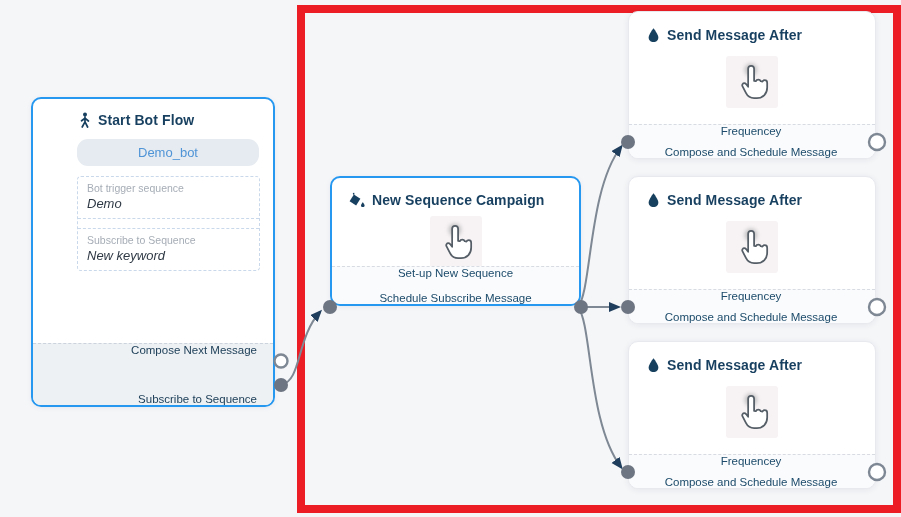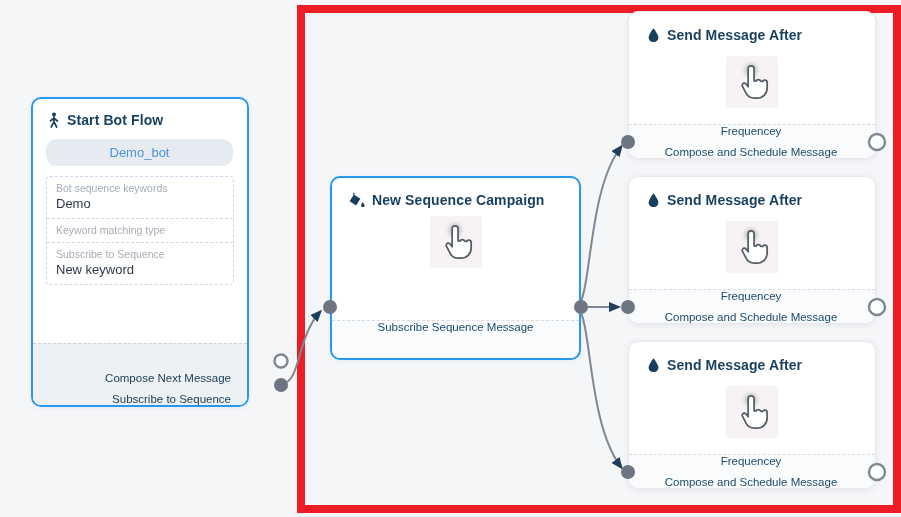--- a/index.html
+++ b/index.html
@@ -26,7 +26,7 @@
   .node-title { font-size:14px; font-weight:bold; color:#173f5f; letter-spacing:.1px; }
 
   
-  .start-node { left:31px; top:97px; width:218px; height:310px; }
+  .start-node { left:31px; top:97px; width:244px; height:310px;padding-left:31px; }
   .start-node .node-header { padding:13px 14px 8px 14px; }
   .bot-button {
     margin:3px 14px 10px 13px; height:27px; line-height:27px; text-align:center;

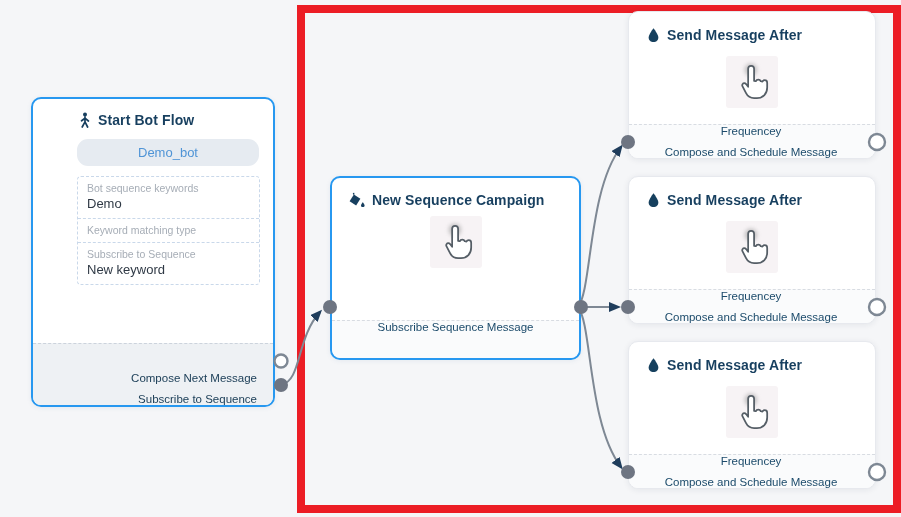--- a/index.html
+++ b/index.html
@@ -103,7 +103,7 @@
 
     <div class="fields">
       <div class="field">
-        <div class="f-label">Bot sequence keywords</div>
+        <div class="f-label">Bot trigger sequence</div>
         <div class="f-value">Demo</div>
       </div>
       <div class="field">

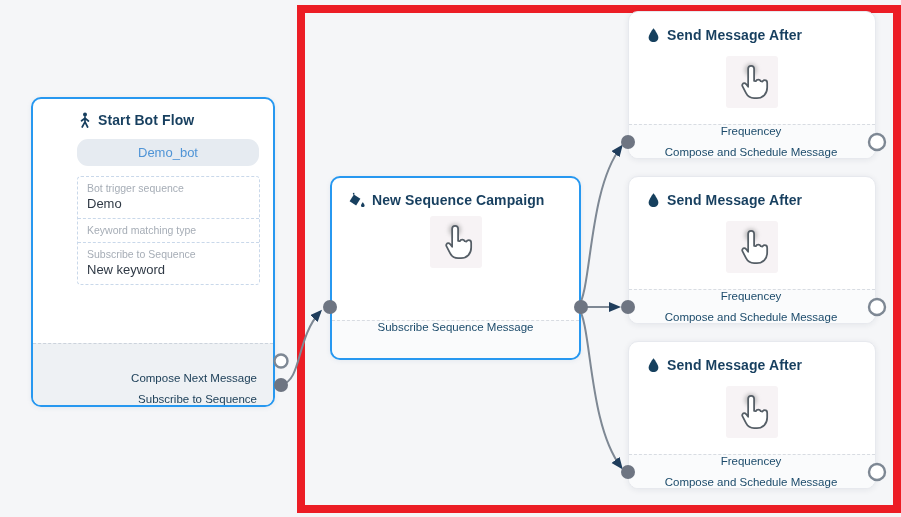--- a/index.html
+++ b/index.html
@@ -38,7 +38,7 @@
   .field { padding:4px 9px 5px 9px; }
   .field + .field { border-top:1px dashed #c9d8ea; }
   .f-label { font-size:10.5px; color:#a6adb6; line-height:14px; }
-  .f-value { font-size:13px; color:#2f3945; line-height:18px; }
+  .f-value { font-size:13px; color:#2f3945; line-height:18px;font-style:italic; }
   .start-footer {
     position:absolute; left:0; right:0; bottom:0; height:62px;
     background:#eef1f4; border-top:1px dashed #ccd3dc; border-radius:0 0 8px 8px;

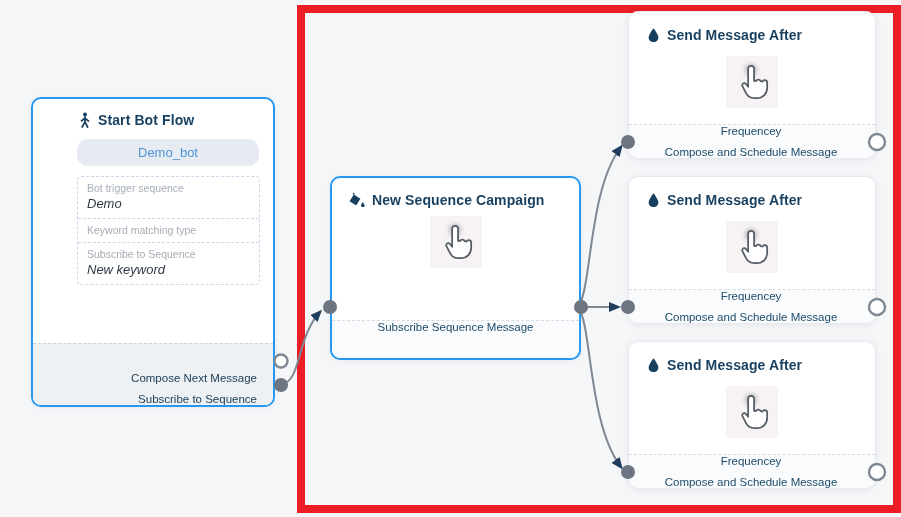--- a/index.html
+++ b/index.html
@@ -48,7 +48,7 @@
   .out-row { font-size:11.5px; color:#1e4059; line-height:12px; cursor:pointer; }
 
   
-  .campaign-node { left:330px; top:176px; width:251px; height:184px; }
+  .campaign-node { left:330px; top:176px; width:251px; height:130px; }
   .campaign-node .node-header { padding:14px 16px 4px 16px; }
   .hand-wrap {
     position:absolute; left:50%; transform:translateX(-50%);

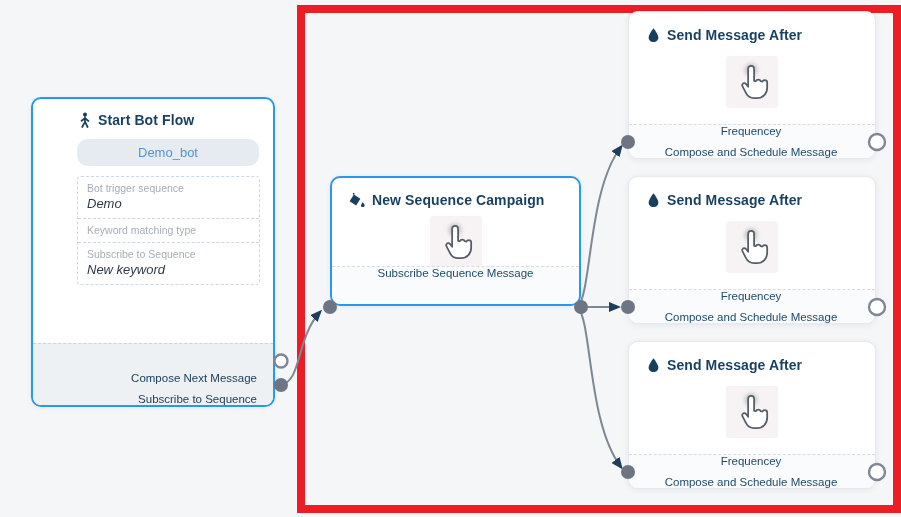--- a/index.html
+++ b/index.html
@@ -107,7 +107,6 @@
         <div class="f-value">Demo</div>
       </div>
       <div class="field">
-        <div class="f-label">Keyword matching type</div>
       </div>
       <div class="field">
         <div class="f-label">Subscribe to Sequence</div>

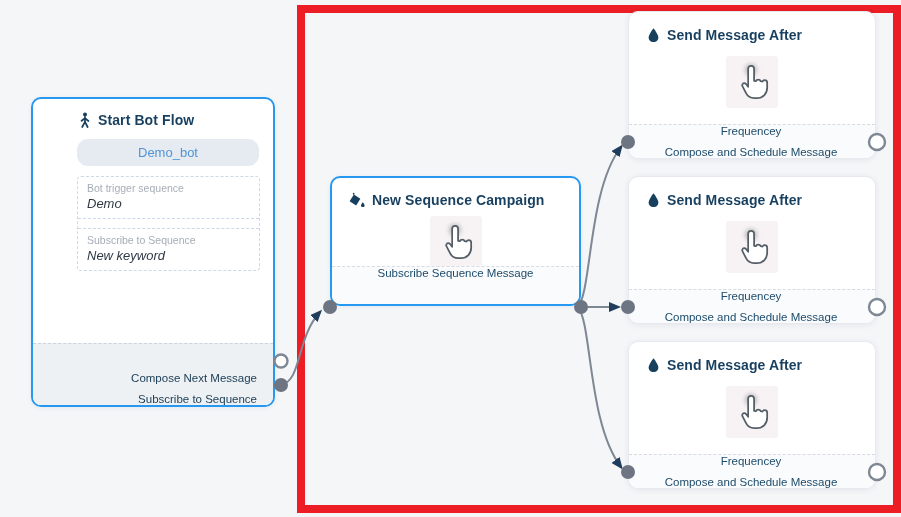--- a/index.html
+++ b/index.html
@@ -142,6 +142,7 @@
     </div>
 
     <div class="node-footer">
+      <span class="footer-label">Set-up New Sequence</span>
       <span class="footer-label">Subscribe Sequence Message</span>
     </div>
   </div>

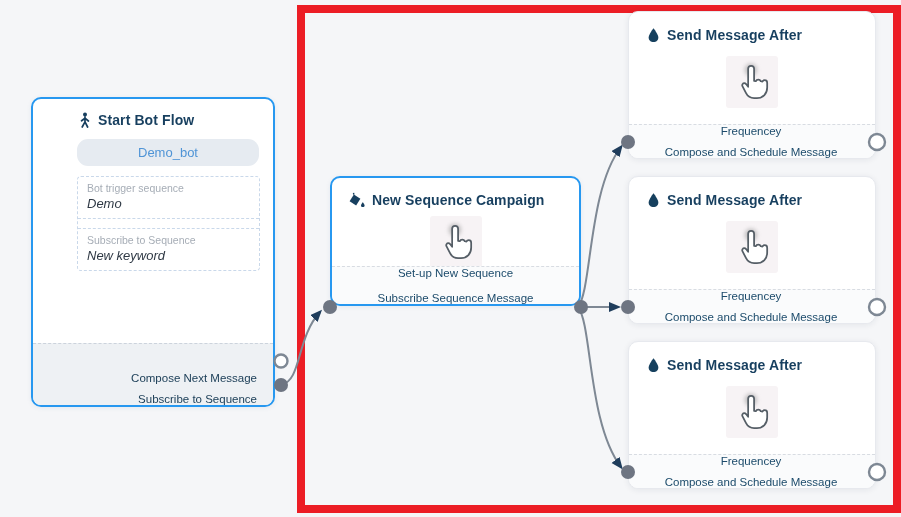--- a/index.html
+++ b/index.html
@@ -143,7 +143,7 @@
 
     <div class="node-footer">
       <span class="footer-label">Set-up New Sequence</span>
-      <span class="footer-label">Subscribe Sequence Message</span>
+      <span class="footer-label">Schedule Subscribe Message</span>
     </div>
   </div>
 

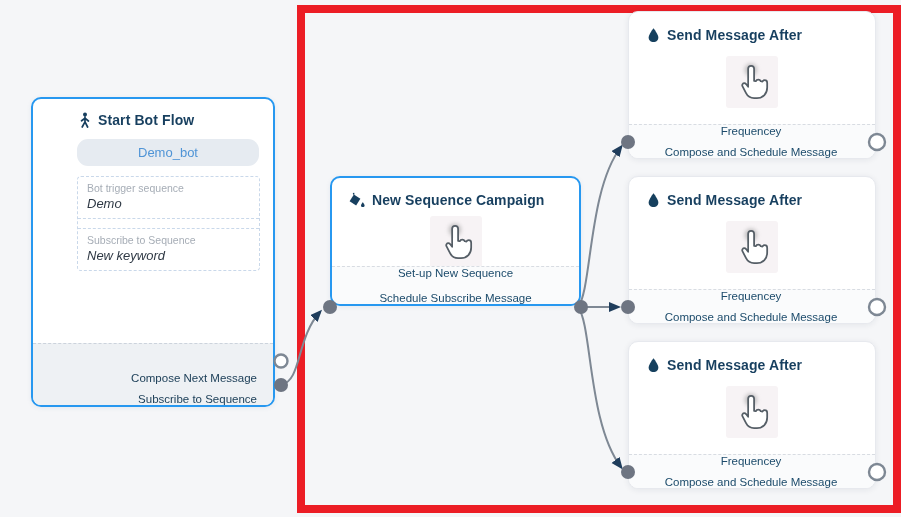--- a/index.html
+++ b/index.html
@@ -42,7 +42,7 @@
   .start-footer {
     position:absolute; left:0; right:0; bottom:0; height:62px;
     background:#eef1f4; border-top:1px dashed #ccd3dc; border-radius:0 0 8px 8px;
-    display:flex; flex-direction:column; justify-content:flex-end; align-items:flex-end;
+    display:flex; flex-direction:column; justify-content:space-between; align-items:flex-end;
     gap:9px; padding-right:16px;
   }
   .out-row { font-size:11.5px; color:#1e4059; line-height:12px; cursor:pointer; }

